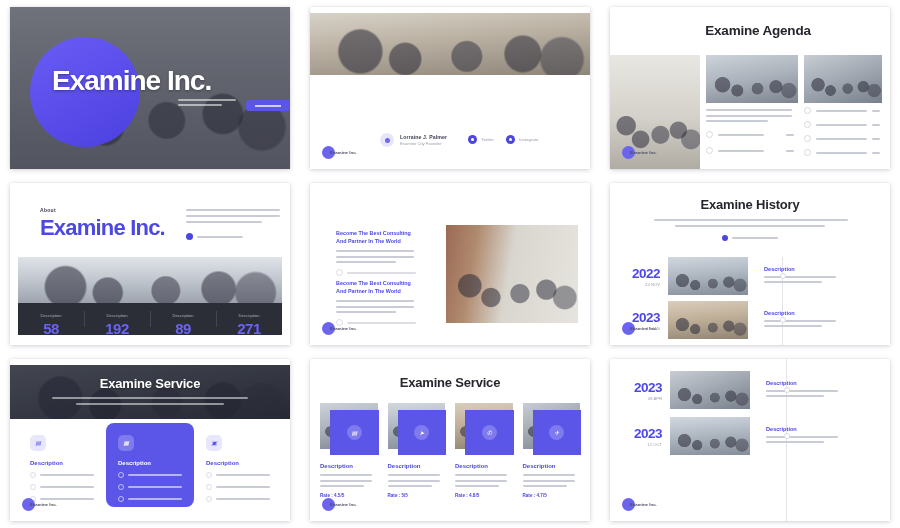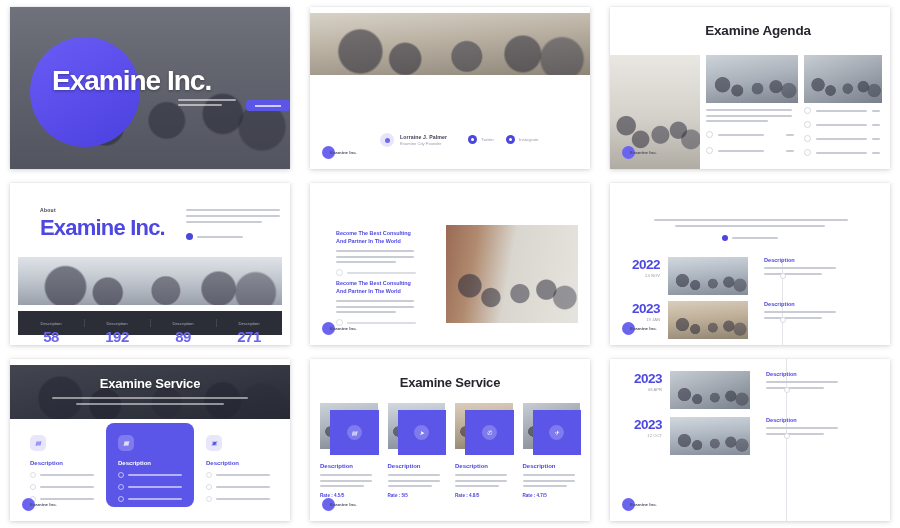--- a/index.html
+++ b/index.html
@@ -405,6 +405,7 @@
 
   <div class="cell">
     <div class="slide hist s6">
+      <h2>Examine History</h2>
       <div class="intro">
         <div class="line" style="width:194px"></div>
         <div class="line" style="width:150px"></div>

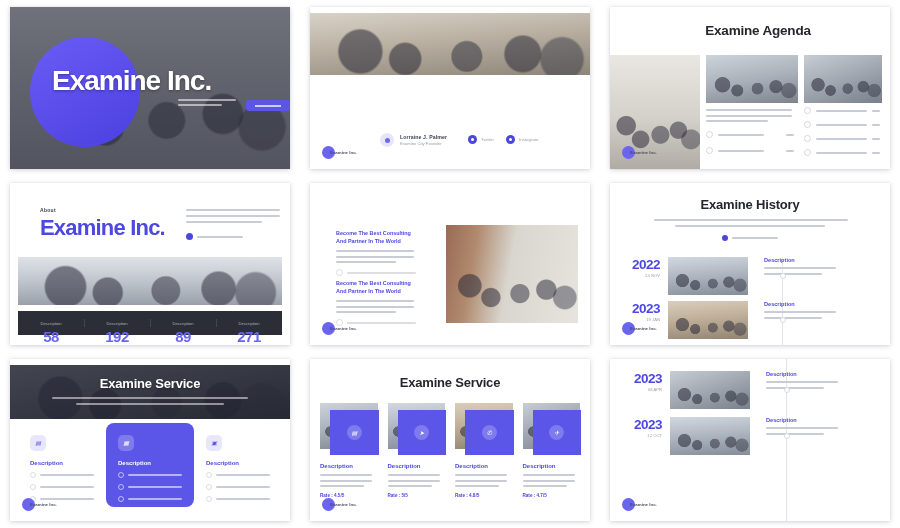--- a/index.html
+++ b/index.html
@@ -178,7 +178,7 @@
   .hist .web .glb { width:6px;height:6px;border-radius:50%;background:#4b46dd; }
   .hist .web .line { width:46px; }
   .hist .rail { position:absolute; top:0; bottom:0; width:1px; background:#e2e4ea; }
-  .row { position:absolute; display:flex; }
+  .row { position:absolute; display:flex; align-items:center; }
   .row .yr { width:44px; text-align:right; padding-right:8px; }
   .row .yr .y { font-size:13.5px; font-weight:700; color:#4e48e2; letter-spacing:-.5px; }
   .row .yr .d { font-size:4.2px; color:#9b9eae; margin-top:1px; }

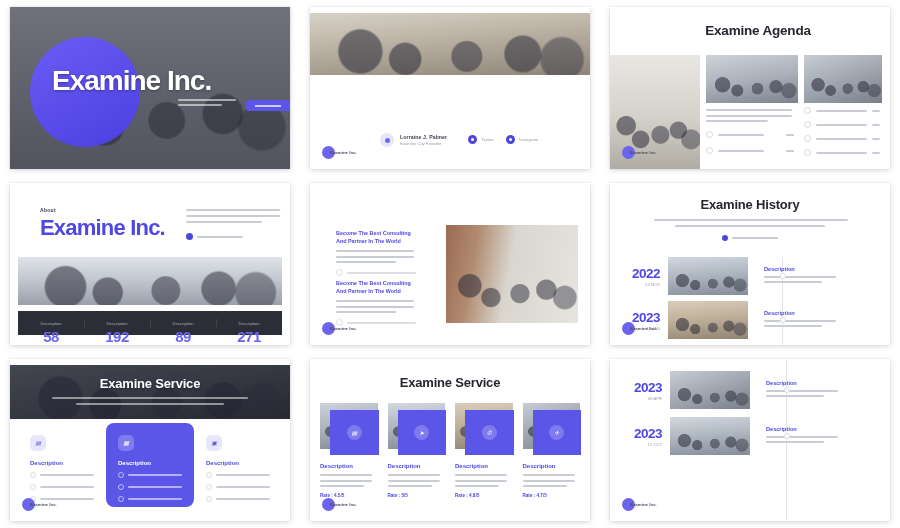--- a/index.html
+++ b/index.html
@@ -147,7 +147,7 @@
   .s4 .web .line { width:46px; background:#c9ccd4; }
   .s4 .ph { position:absolute; left:8px; right:8px; top:74px; height:48px; }
   .s4 .stats { position:absolute; left:8px; right:8px; top:120px; bottom:10px;
-               background:#2b2d37; display:flex;margin-top:8px; }
+               background:#2b2d37; display:flex; }
   .s4 .st { flex:1; text-align:center; padding-top:10px; position:relative; }
   .s4 .st + .st::before { content:""; position:absolute; left:0; top:8px; bottom:8px;
                           width:1px; background:rgba(255,255,255,.12); }

